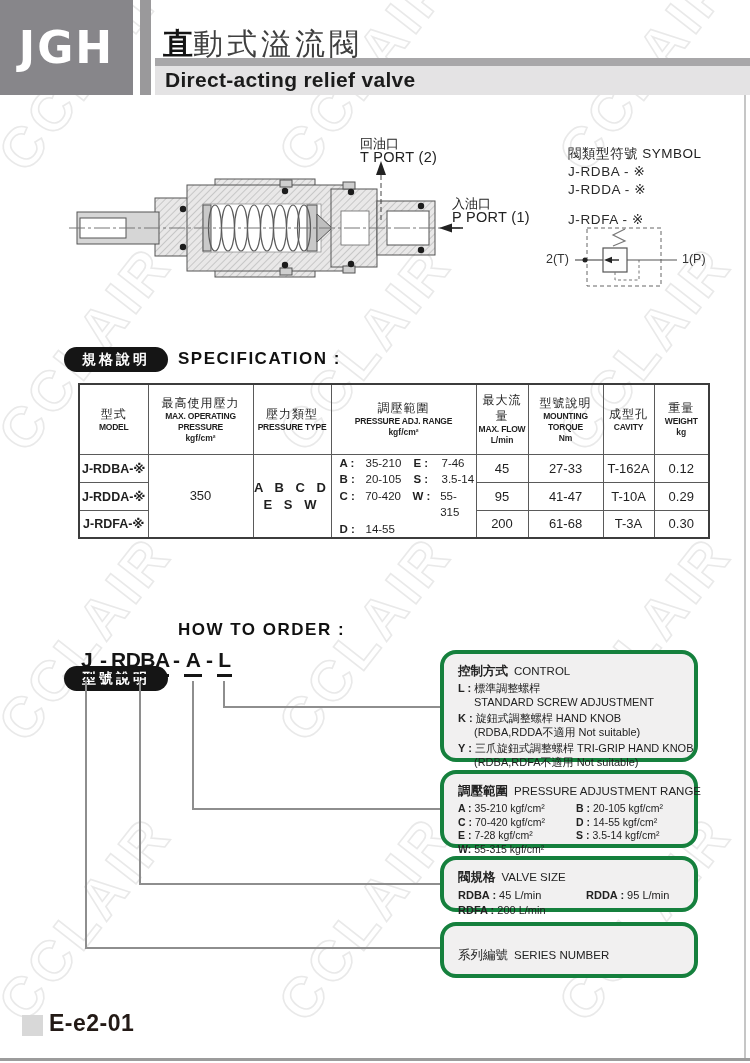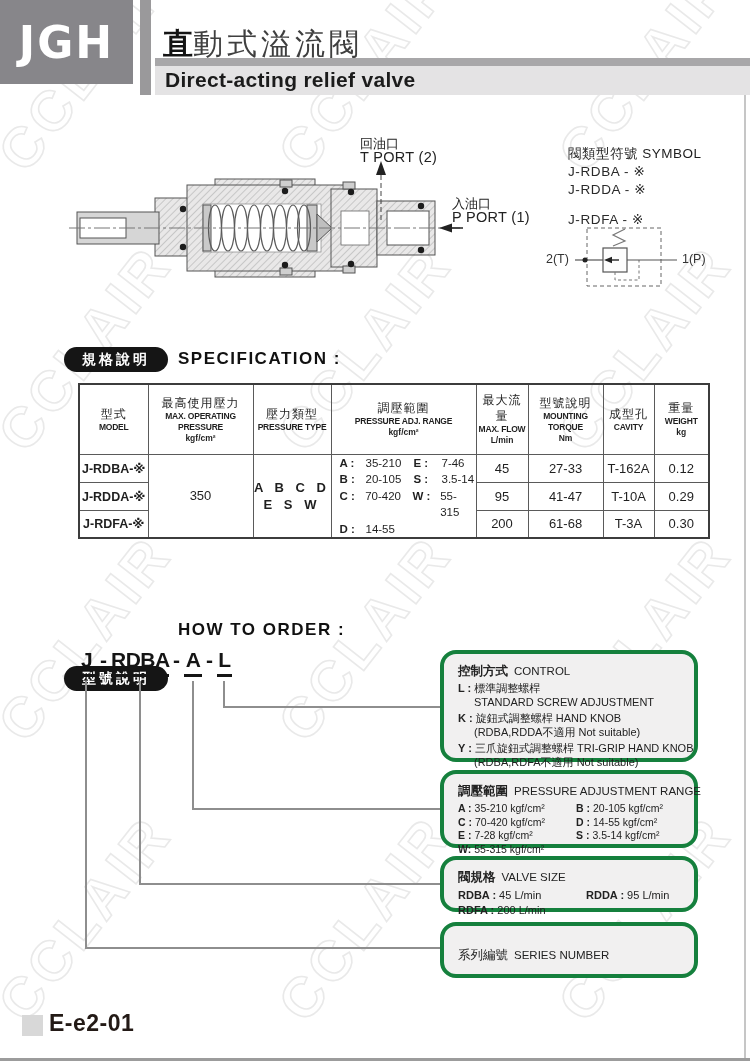--- a/index.html
+++ b/index.html
@@ -16,7 +16,7 @@
   .z1{z-index:1;}
 
   
-  .logo-box{left:0;top:0;width:133px;height:84px;background:#87868a;display:flex;align-items:center;justify-content:center;}
+  .logo-box{left:0;top:0;width:133px;height:95px;background:#87868a;display:flex;align-items:center;justify-content:center;}
   .logo-text{color:#fff;font-size:44px;font-weight:bold;letter-spacing:2px;font-family:"DejaVu Sans","Liberation Sans",sans-serif;}
   .hdr-stripe{left:140px;top:0;width:11px;height:95px;background:#9a999b;}
   .title-zh{left:163px;top:24px;font-size:30px;white-space:nowrap;}

